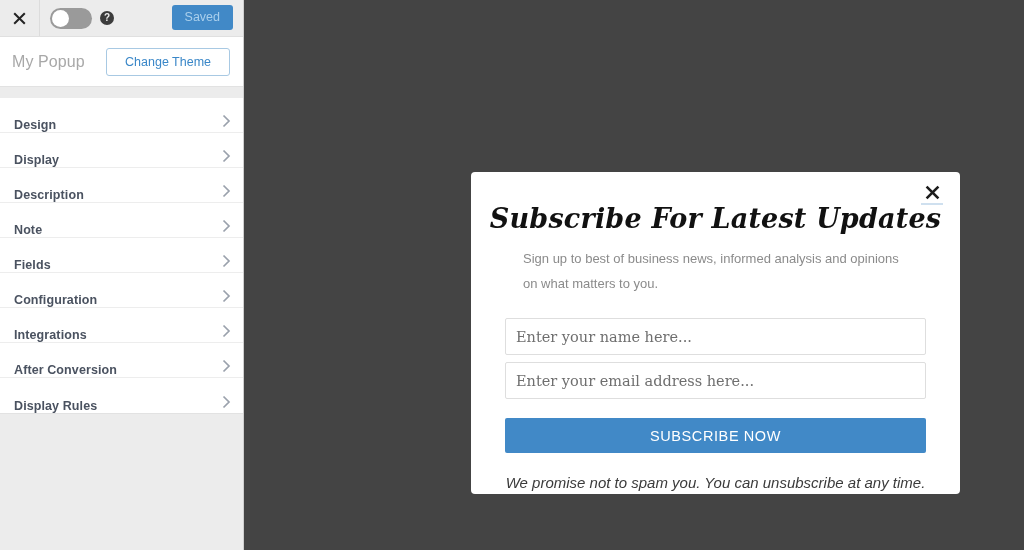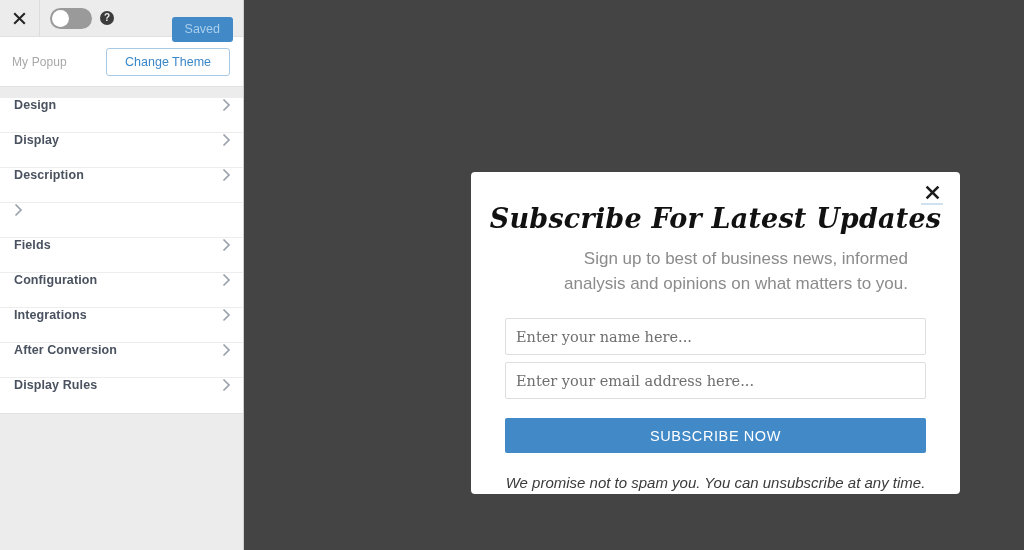--- a/index.html
+++ b/index.html
@@ -98,7 +98,7 @@
   .saved-btn {
     position: absolute;
     right: 10px;
-    top: 17px;
+    top: 5px;
     background: #4189c7;
     color: #a9cfec;
     border: none;

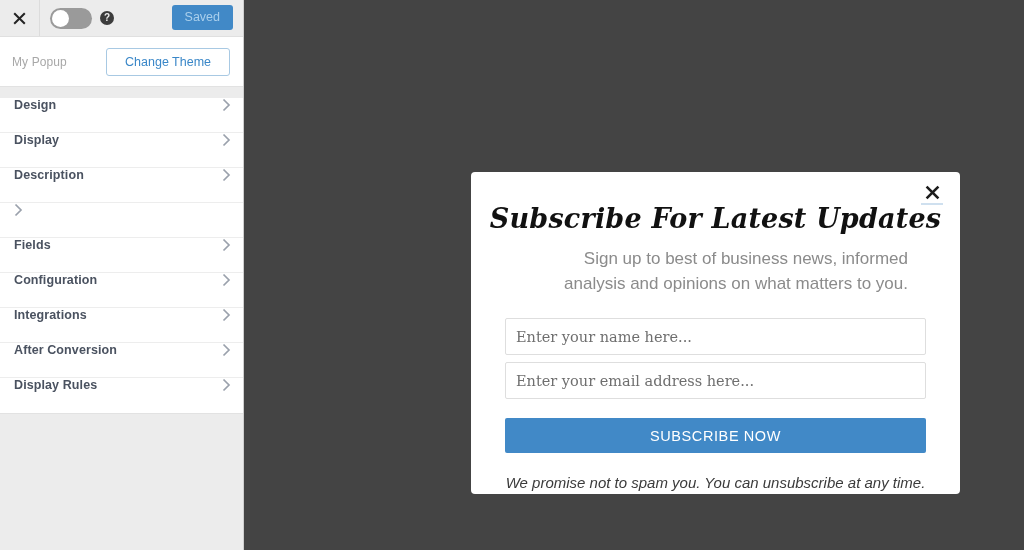--- a/index.html
+++ b/index.html
@@ -122,7 +122,7 @@
     flex: none;
   }
   .popup-title {
-    font-size: 12px;
+    font-size: 16px;
     color: #a8a8a8;
     font-weight: 400;
     flex: 1;

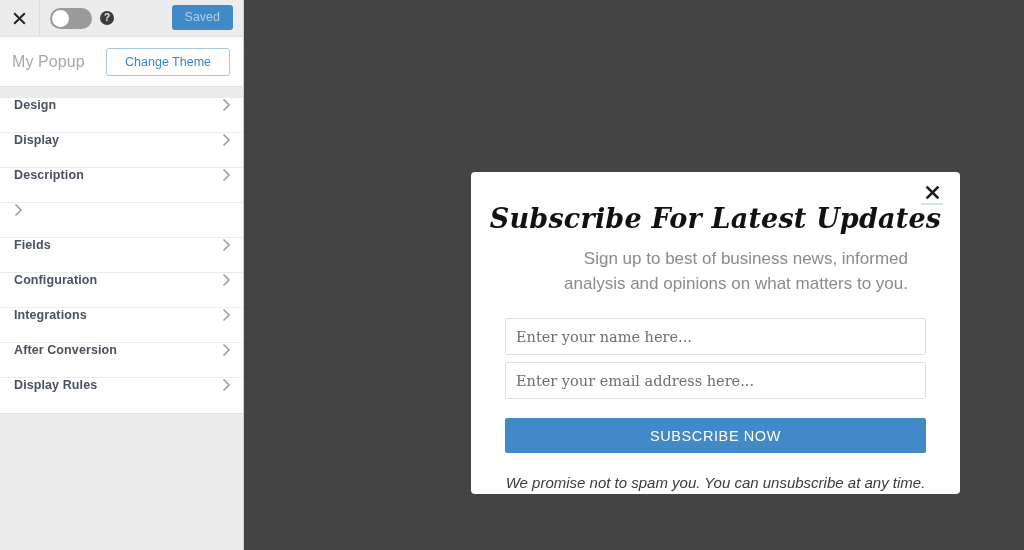--- a/index.html
+++ b/index.html
@@ -156,7 +156,7 @@
   .menu-item {
     height: 35px;
     display: flex;
-    align-items: flex-start;
+    align-items: flex-end;
     padding: 0 12px 0 14px;
     box-sizing: border-box;
     border-bottom: 1px solid #ededed;

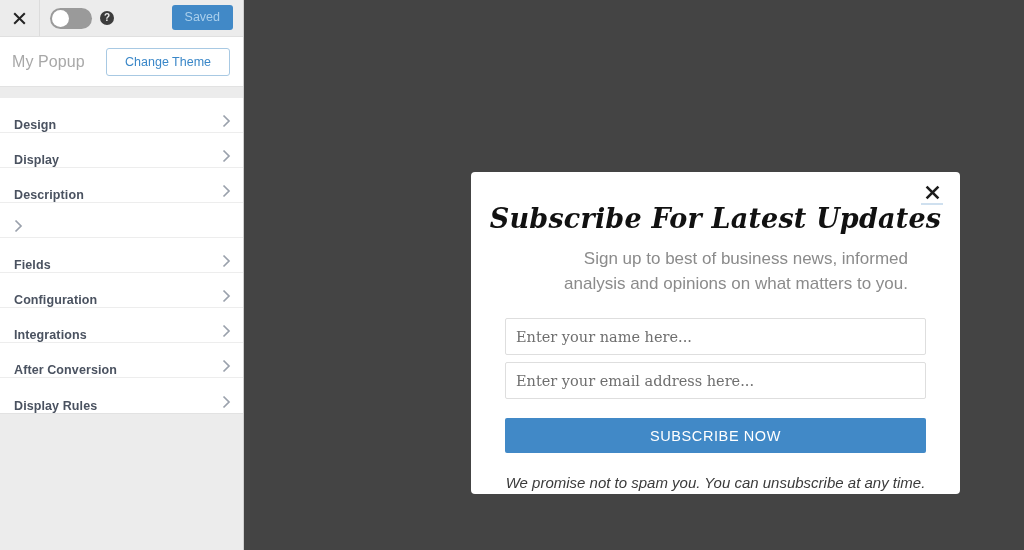--- a/index.html
+++ b/index.html
@@ -341,6 +341,7 @@
         </span>
       </div>
       <div class="menu-item">
+        <span class="menu-label">Note</span>
         <span class="chevron">
           <svg width="9" height="14" viewBox="0 0 9 14" aria-hidden="true">
               <polyline points="1.5,1.5 7,7 1.5,12.5" fill="none" stroke="#9aa1ac" stroke-width="1.7"></polyline>

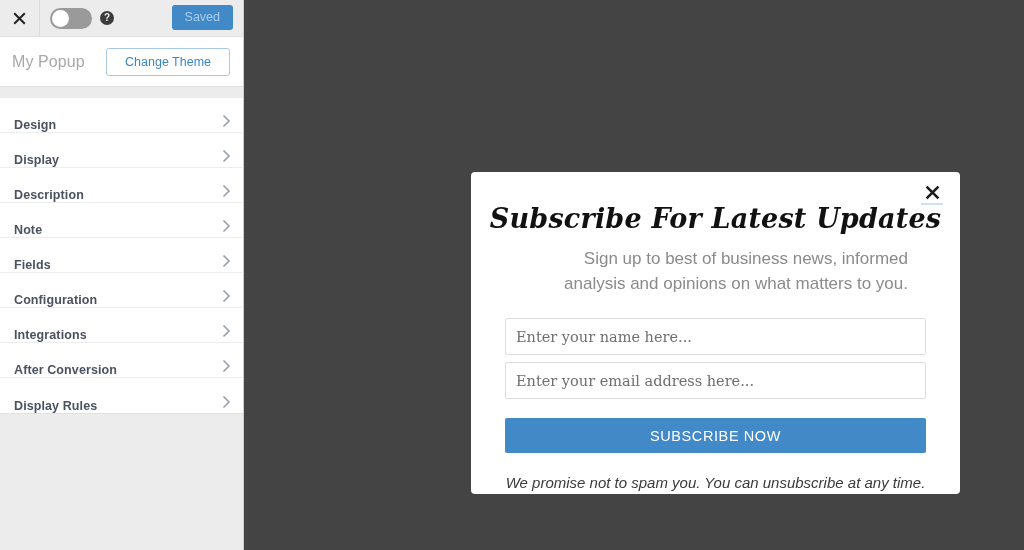--- a/index.html
+++ b/index.html
@@ -226,8 +226,8 @@
   .popup-desc {
     margin: 0;
     padding: 12px 52px 0;
-    text-align: right;
-    font-size: 17px;
+    text-align: left;
+    font-size: 13px;
     line-height: 25px;
     color: #8b8b8b;
     font-family: "Liberation Sans", sans-serif;

